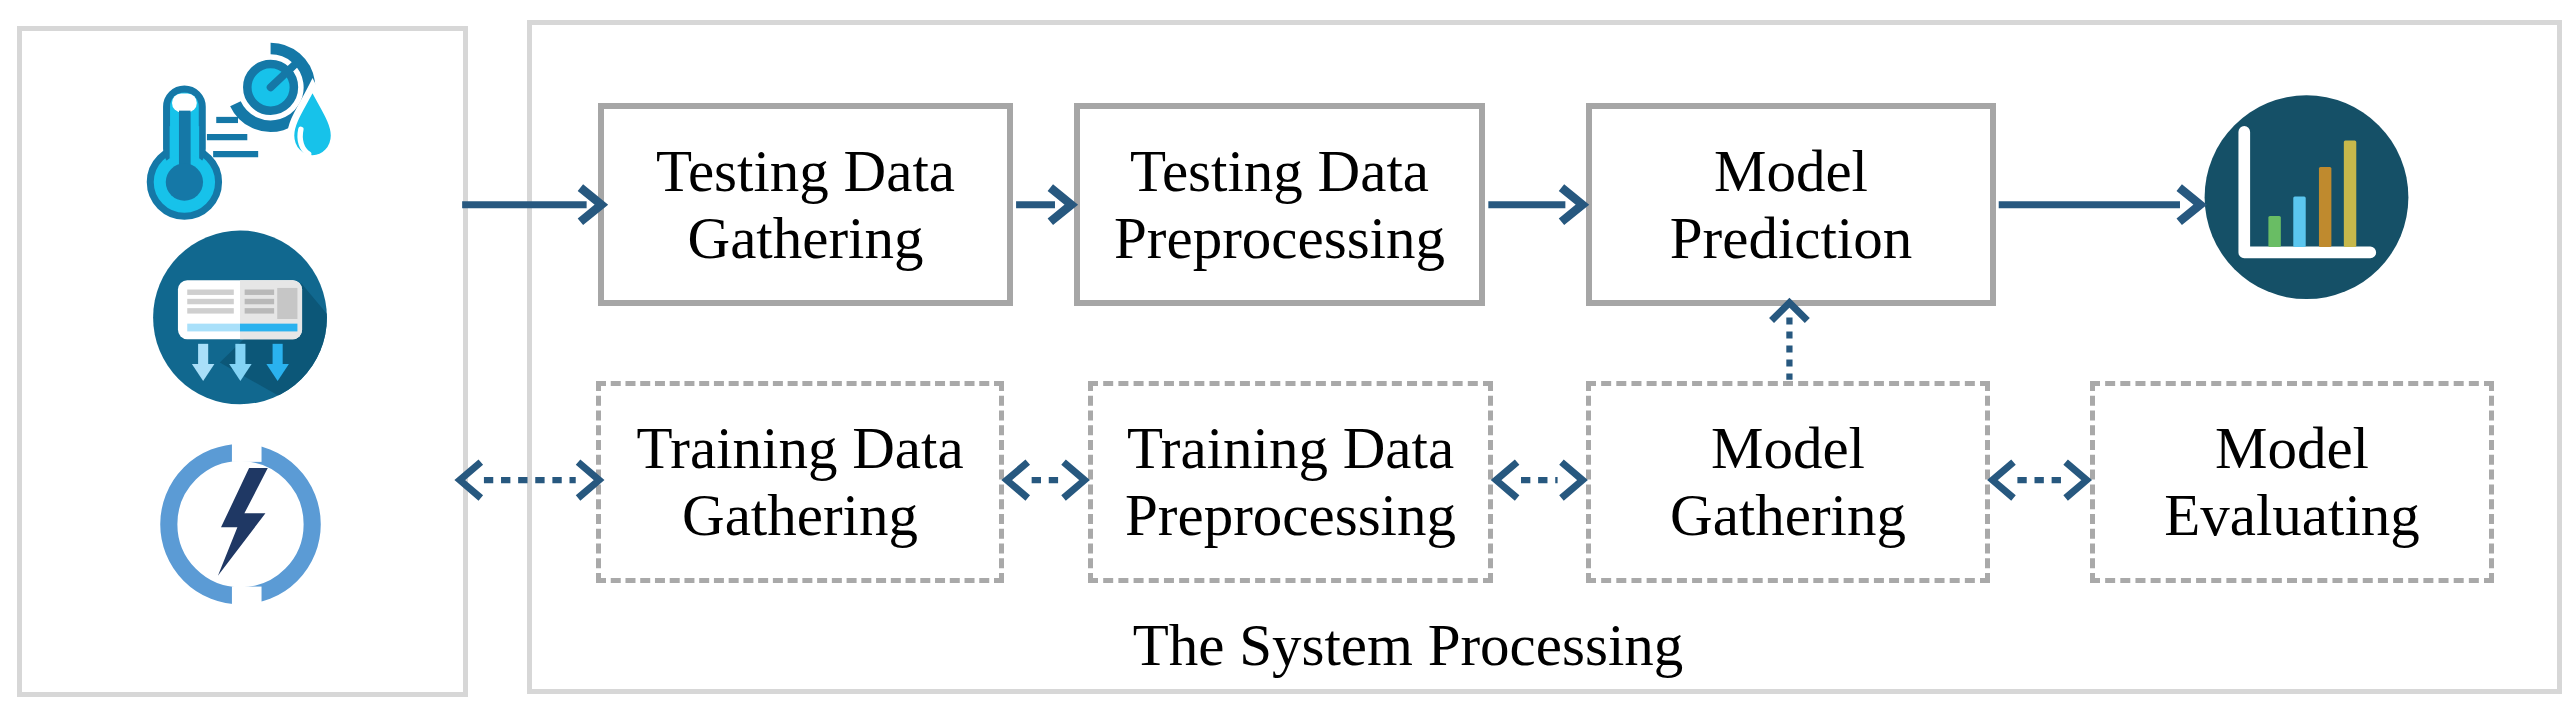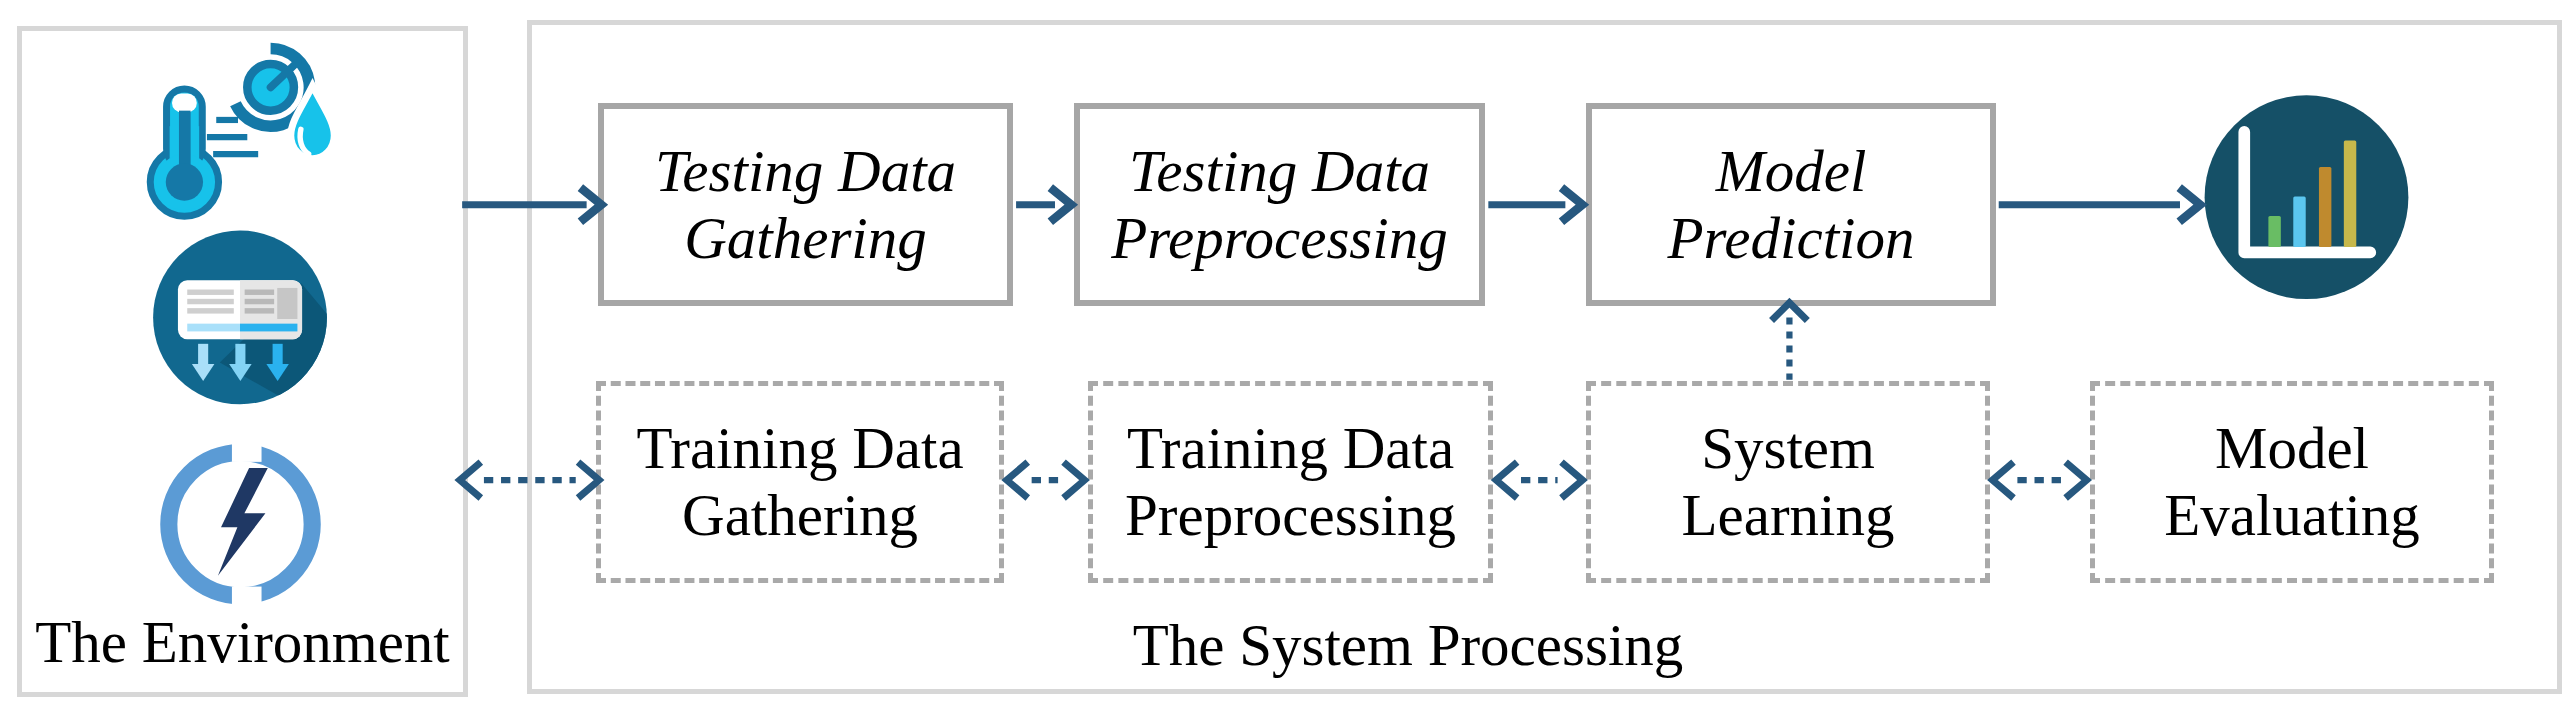--- a/index.html
+++ b/index.html
@@ -15,7 +15,7 @@
     display:flex;align-items:center;justify-content:center;text-align:center;
     font-size:59px;line-height:1.13;white-space:pre-line;
   }
-  .solid-box{border:6.2px solid #a6a6a6;font-style:italic;}
+  .solid-box{border:6.2px solid #a6a6a6;}
   .dashed-box{border:5.4px dashed #a9a9a9;}
   #box-tdg{left:598px;top:103px;width:415px;height:203px;}
   #box-tdp{left:1074px;top:103px;width:411px;height:203px;}

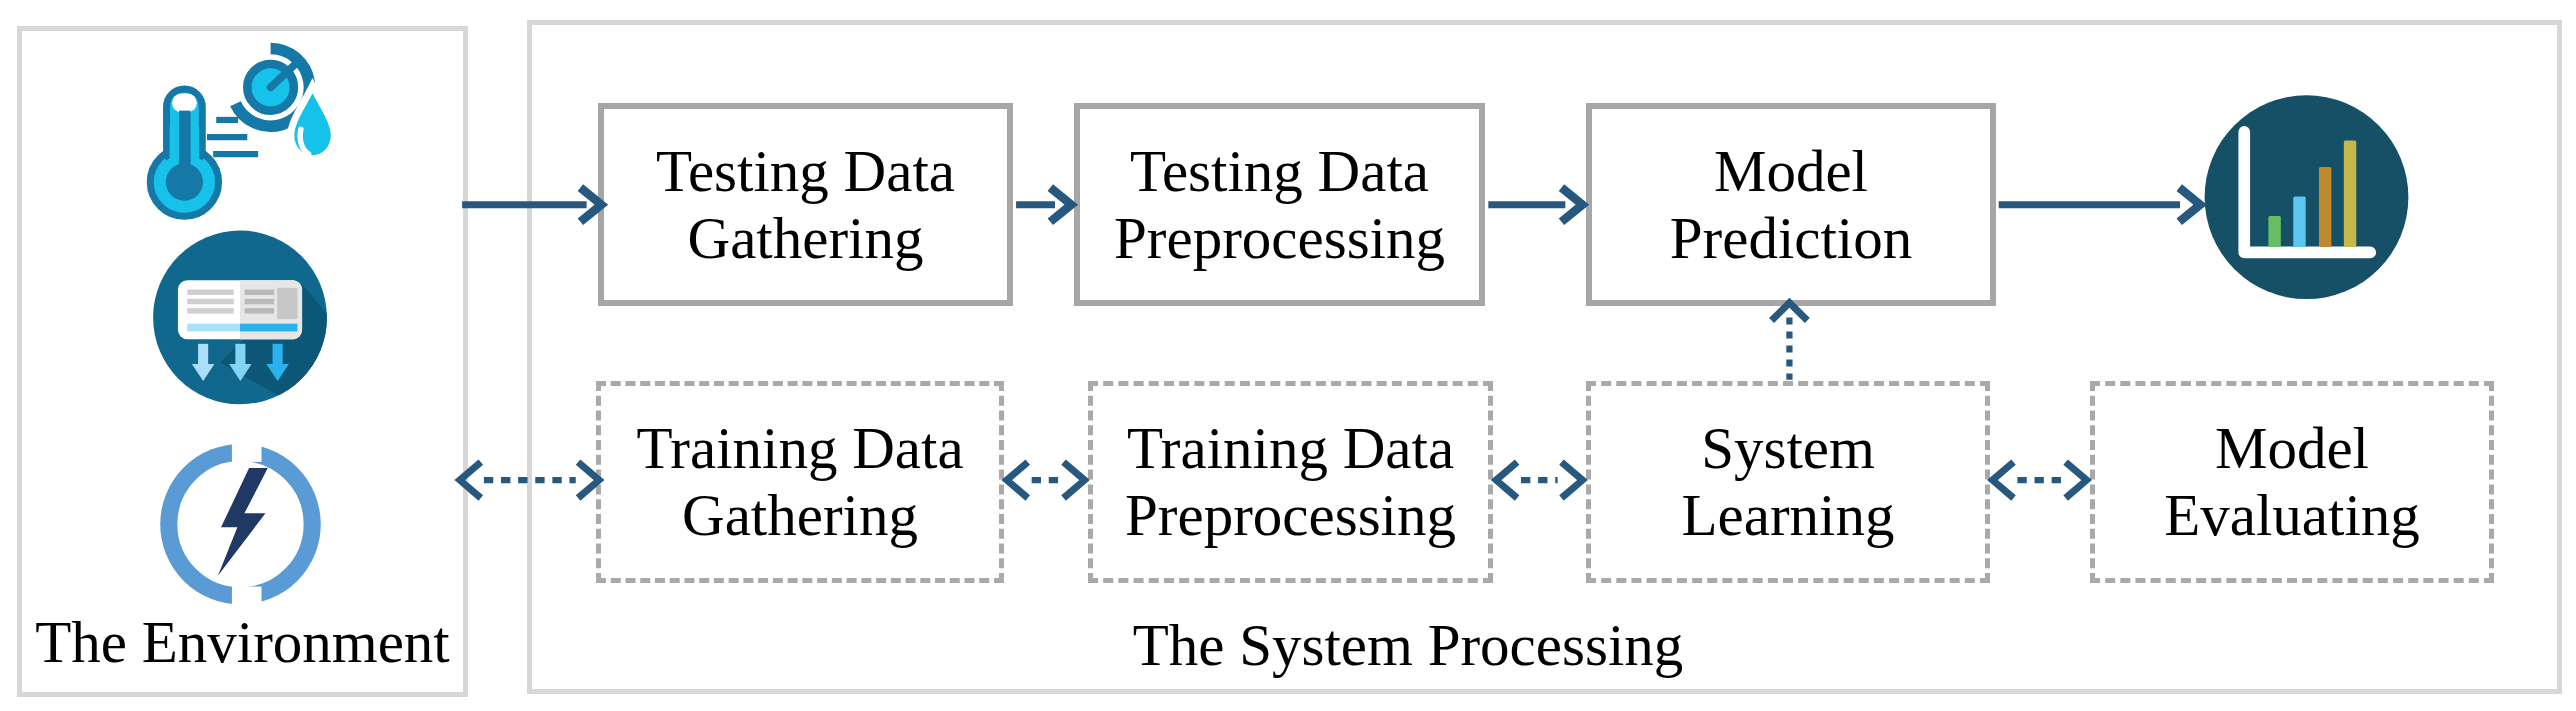--- a/index.html
+++ b/index.html
@@ -140,7 +140,7 @@
 Preprocessing</span>
   </div>
   <div class="flow-box dashed-box" id="box-ml">
-    <span>System Learning</span>
+    <span>Model Gathering</span>
   </div>
   <div class="flow-box dashed-box" id="box-me">
     <span>Model

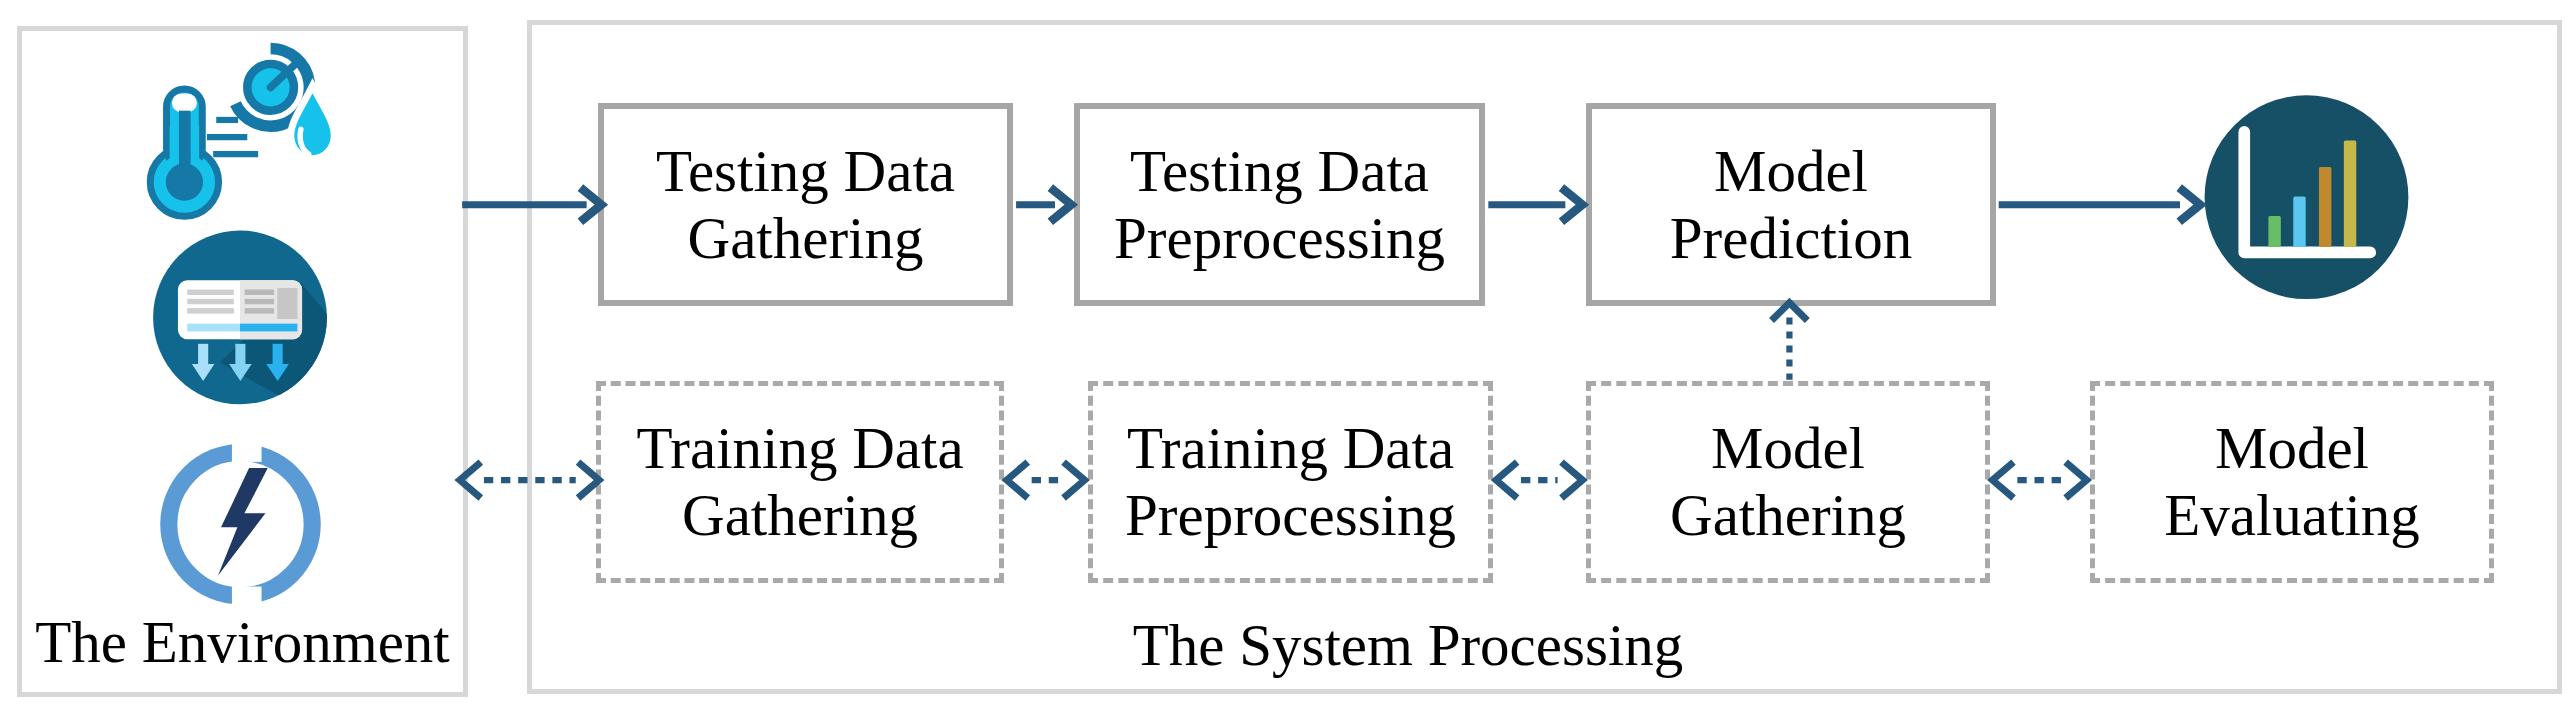--- a/index.html
+++ b/index.html
@@ -147,7 +147,6 @@
 Evaluating</span>
   </div>
 
-  <div class="caption" id="env-caption">The Environment</div>
   <div class="caption" id="sys-caption">The System Processing</div>
 
   <svg id="arrow-overlay" viewBox="0 0 3311 915" width="2576" height="712">

